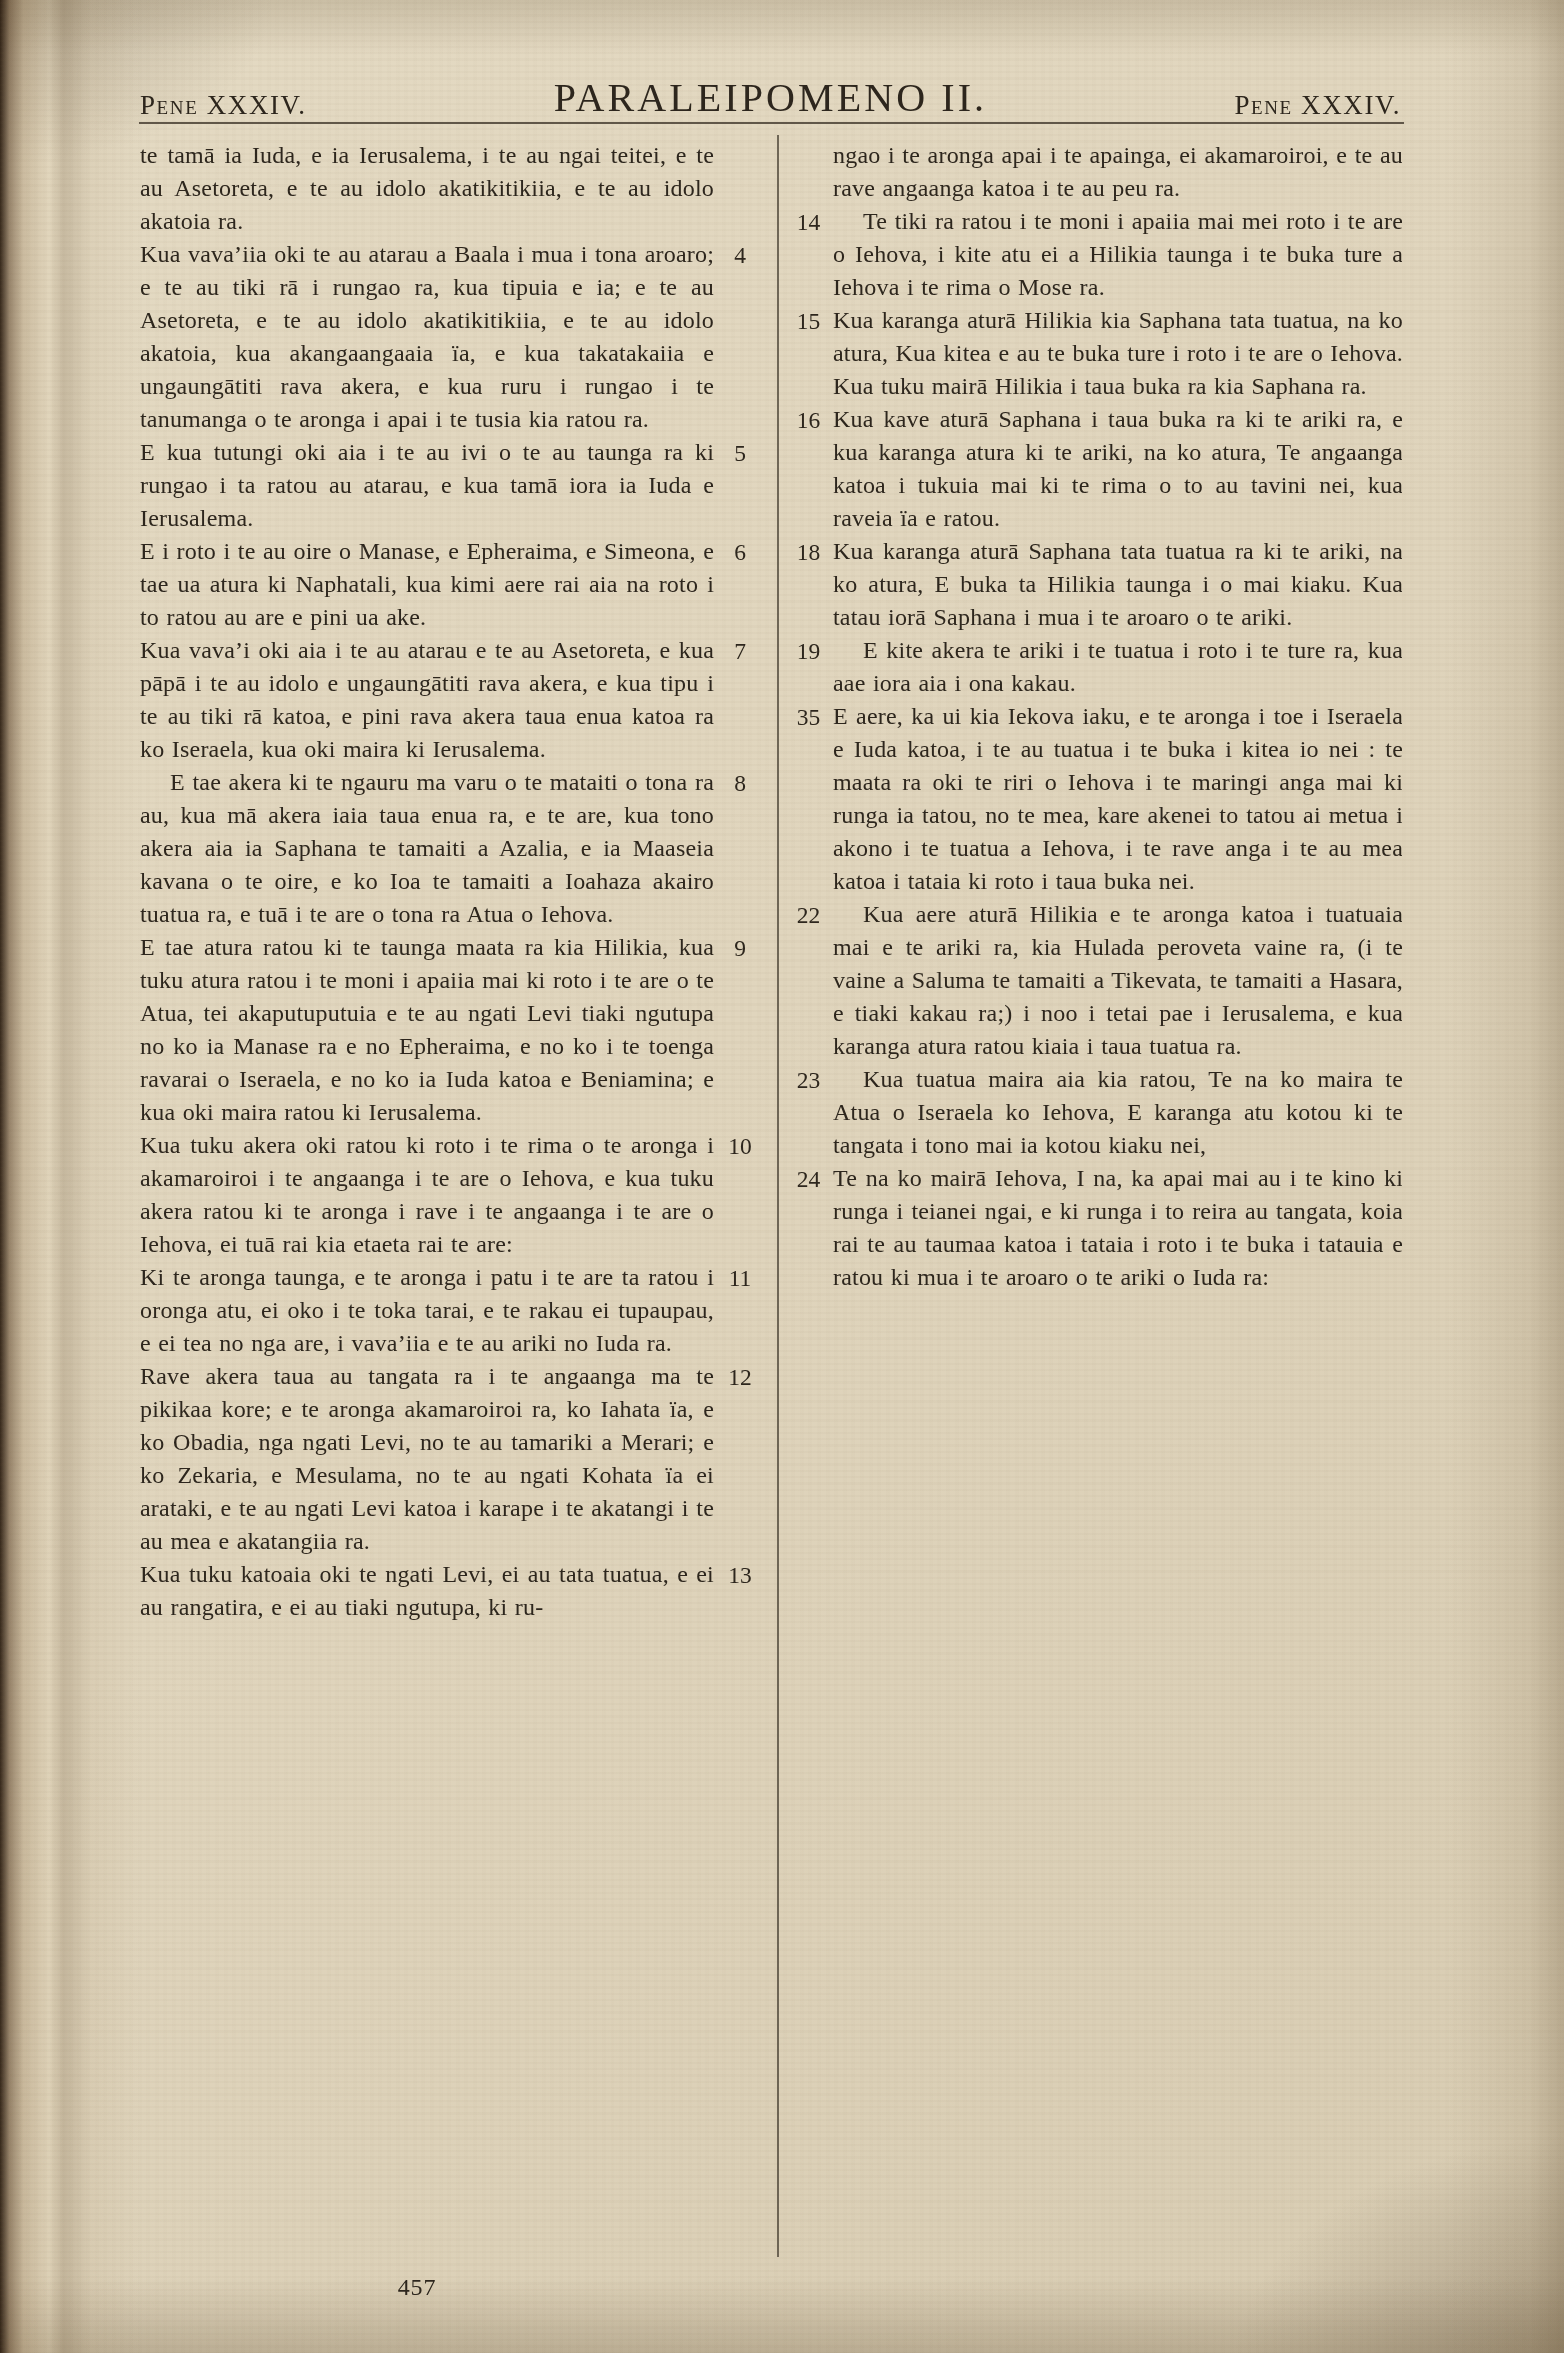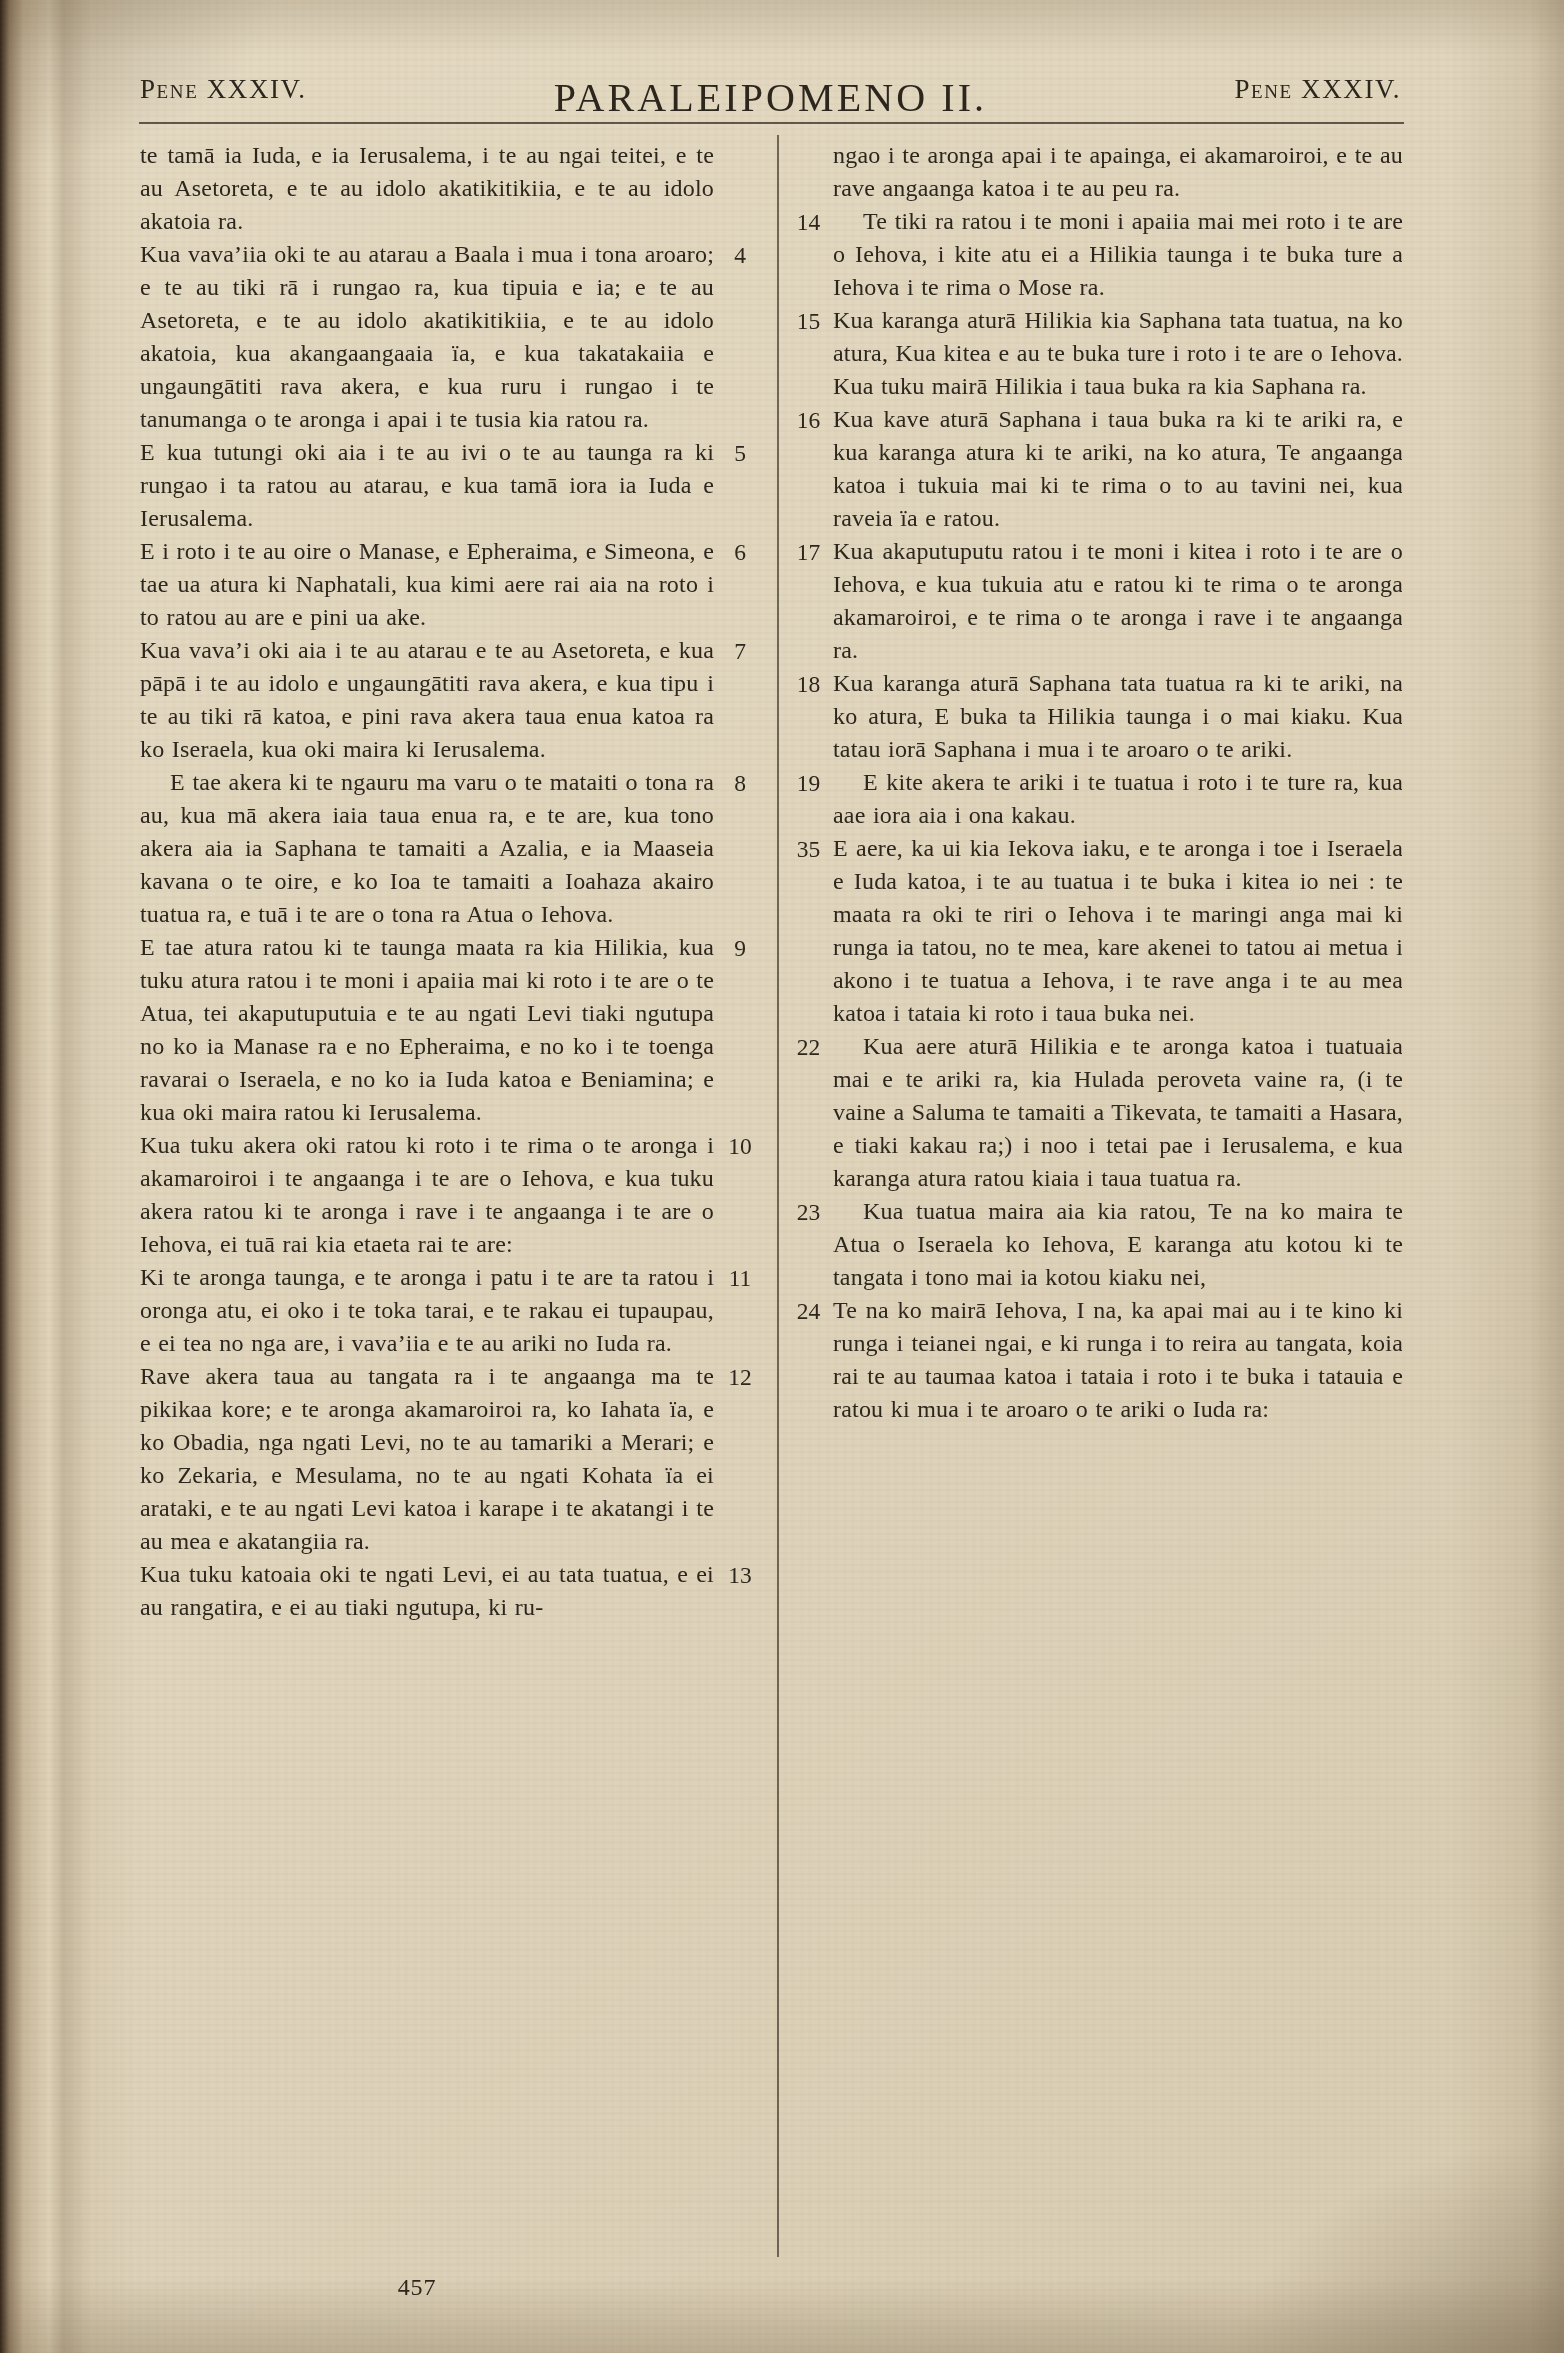--- a/index.html
+++ b/index.html
@@ -29,7 +29,7 @@
 
   .running-head {
     position:absolute; top:74px; left:140px; width:1261px;
-    display:flex; align-items:flex-start;gap:8px;
+    display:flex; align-items:flex-end;gap:8px;
   }
   .head-side {
     flex:1; font-size:27px; letter-spacing:1.6px;

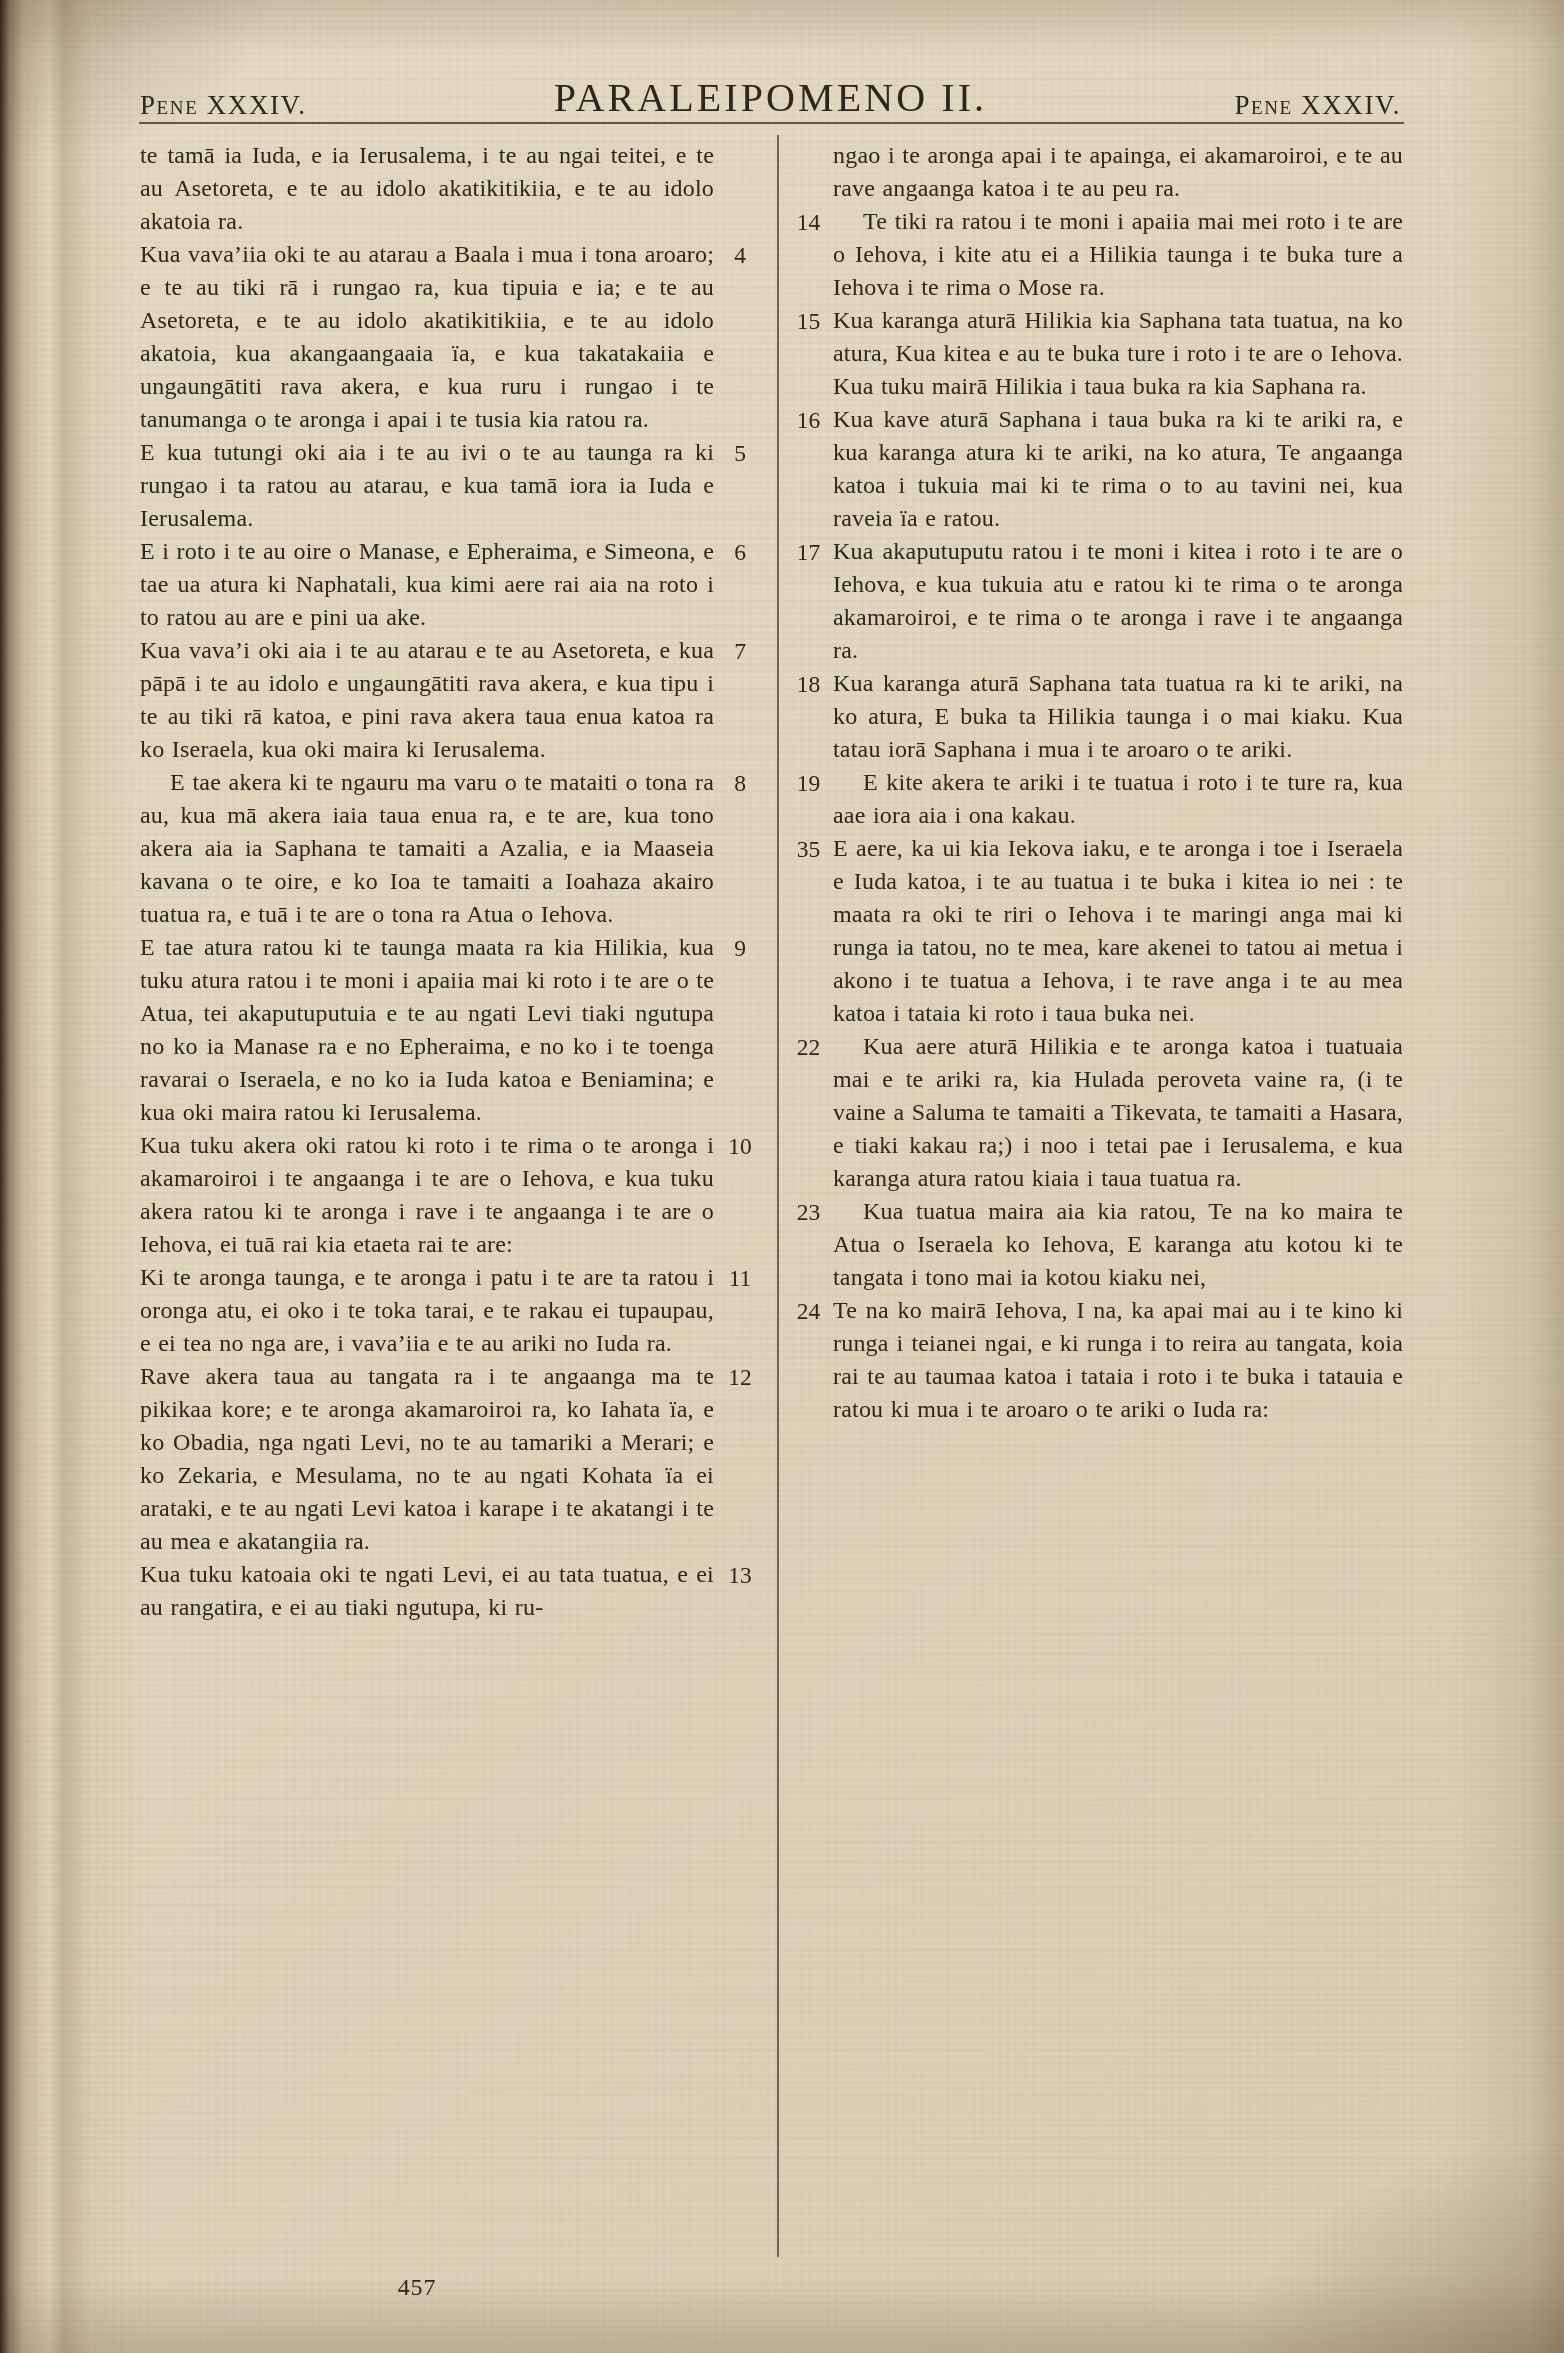--- a/index.html
+++ b/index.html
@@ -159,10 +159,6 @@
         <div class="vtext"><span>Kua kave aturā Saphana i taua buka ra ki te ariki ra, e kua karanga atura ki te ariki, na ko atura, </span><span class="it">Te angaanga</span><span> katoa i tukuia mai ki te rima o to au tavini nei, kua raveia ïa e ratou.</span></div>
       </div>
       <div class="segment">
-        <div class="vnum">17</div>
-        <div class="vtext"><span>Kua akaputuputu ratou i te moni i kitea i roto i te are o Iehova, e kua tukuia atu e ratou ki te rima o te aronga akamaroiroi, e te rima o te aronga i rave i te angaanga ra.</span></div>
-      </div>
-      <div class="segment">
         <div class="vnum">18</div>
         <div class="vtext"><span>Kua karanga aturā Saphana tata tuatua ra ki te ariki, na ko atura, E buka ta Hilikia taunga i o mai kiaku. Kua tatau iorā Saphana i mua i te aroaro o te ariki.</span></div>
       </div>

